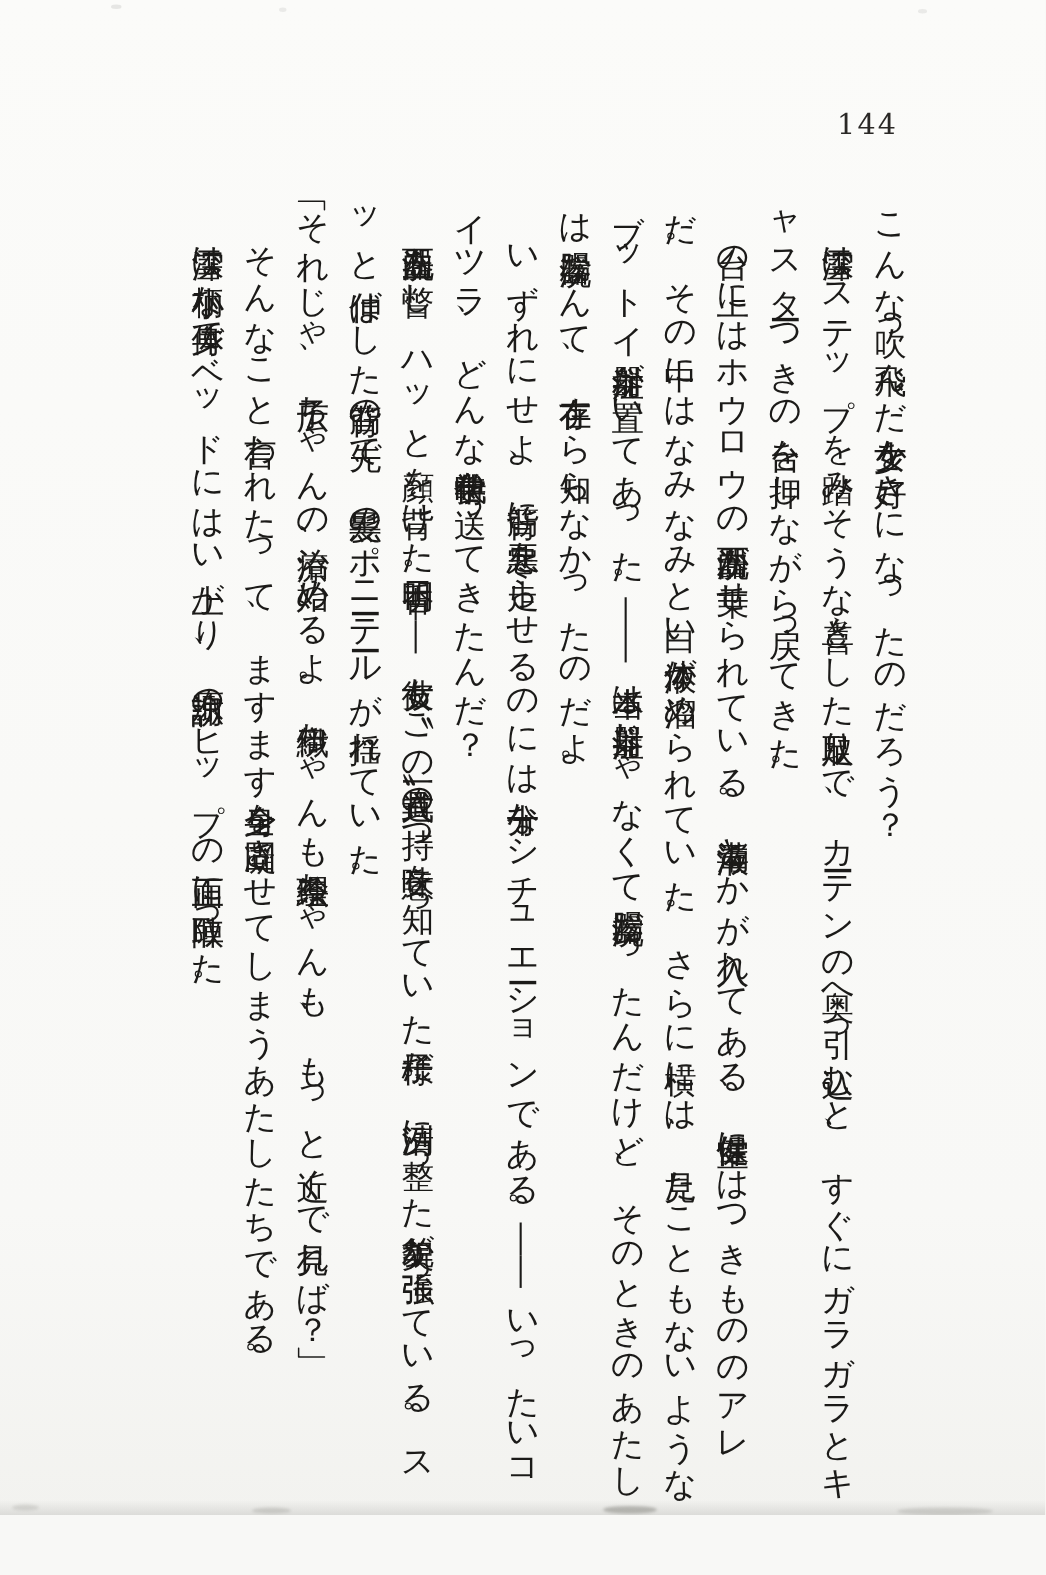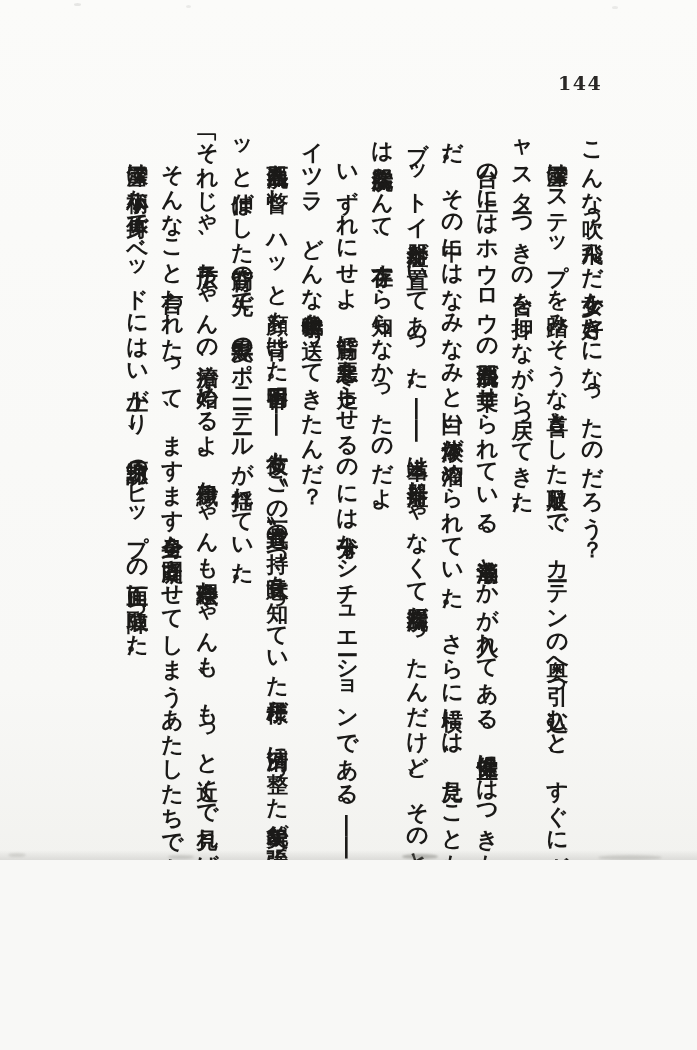--- a/index.html
+++ b/index.html
@@ -13,10 +13,9 @@
     font-family:"DejaVu Serif","Liberation Serif",serif;
   }
   .page{
-    position:relative;width:697px;height:860px;overflow:hidden;
+    position:relative;width:697px;height:1010px;overflow:hidden;
     background:linear-gradient(180deg,#fbfbf9 0%,var(--paper) 80%,#f2f2ef 100%);
     color:var(--ink);
-    font-weight:bold;
   }
   .page-number{
     position:absolute;top:72px;left:558px;

